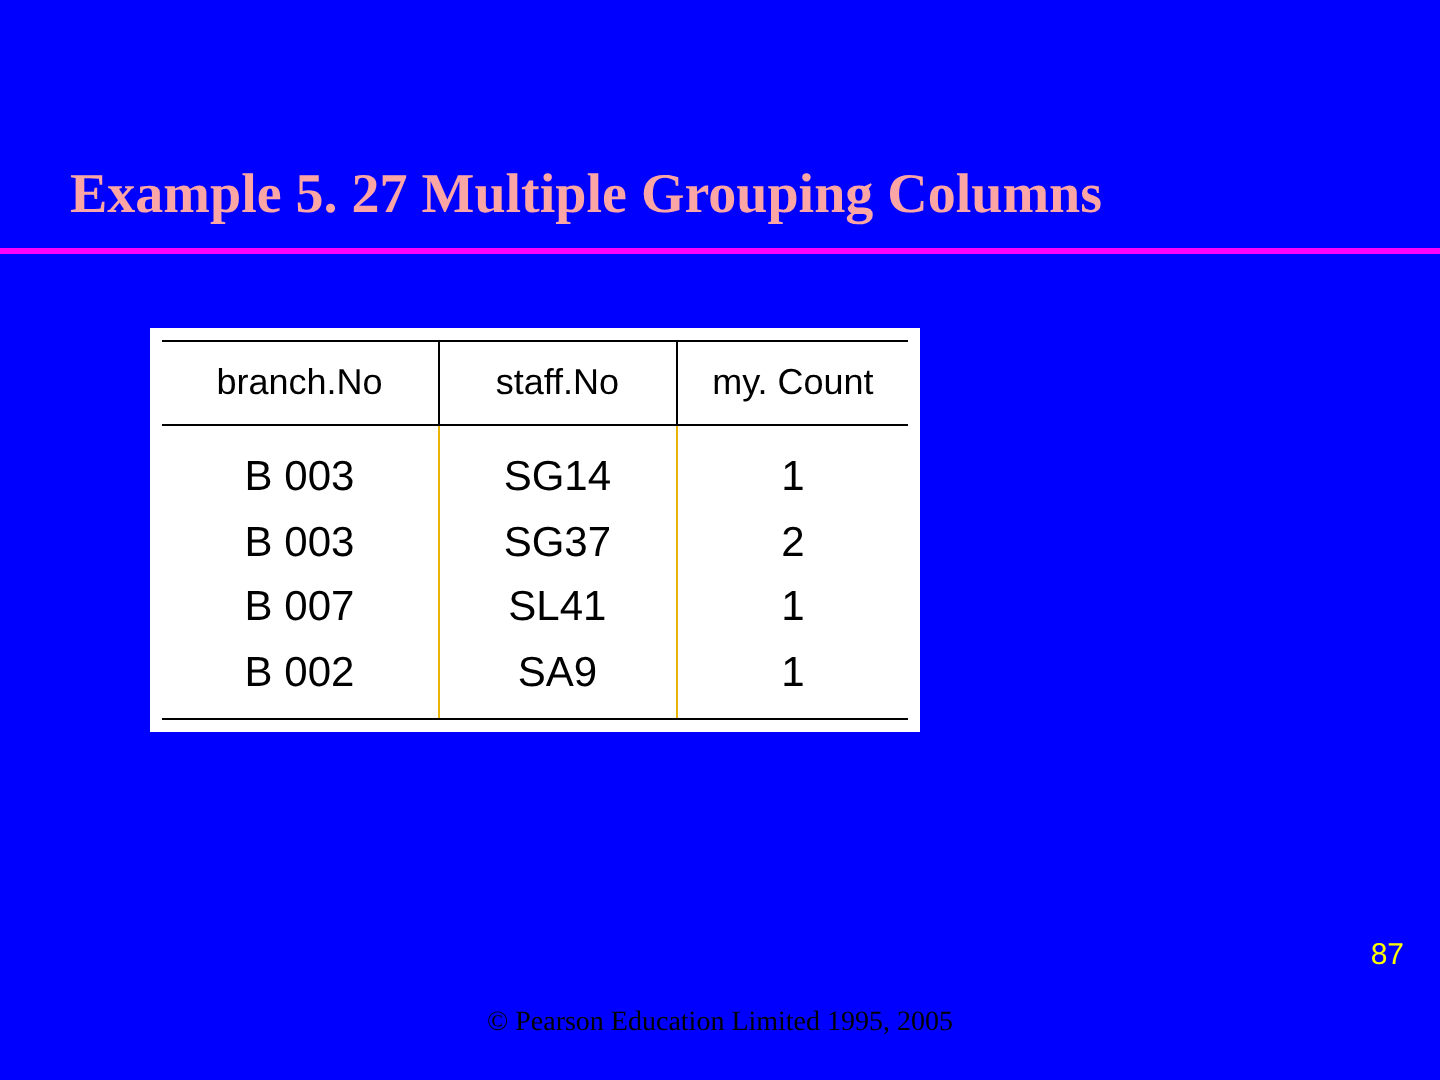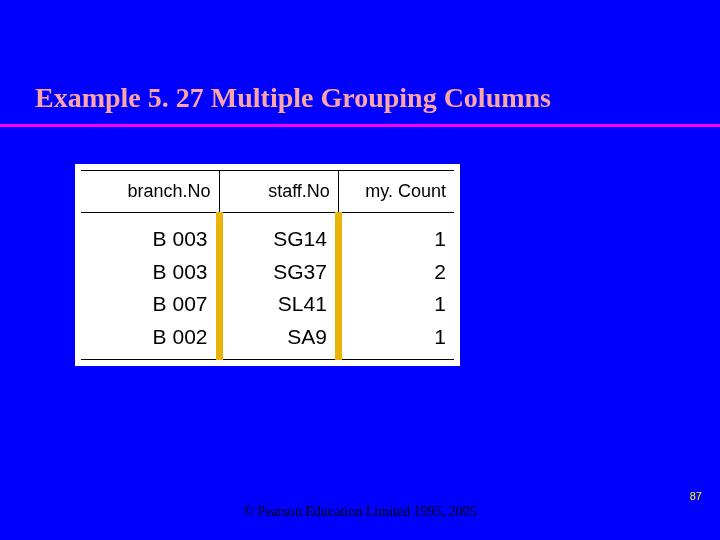--- a/index.html
+++ b/index.html
@@ -44,7 +44,7 @@
     color: #000000;
   }
   th, td {
-    text-align: right;
+    text-align: center;
     vertical-align: top;
   }
   thead th {

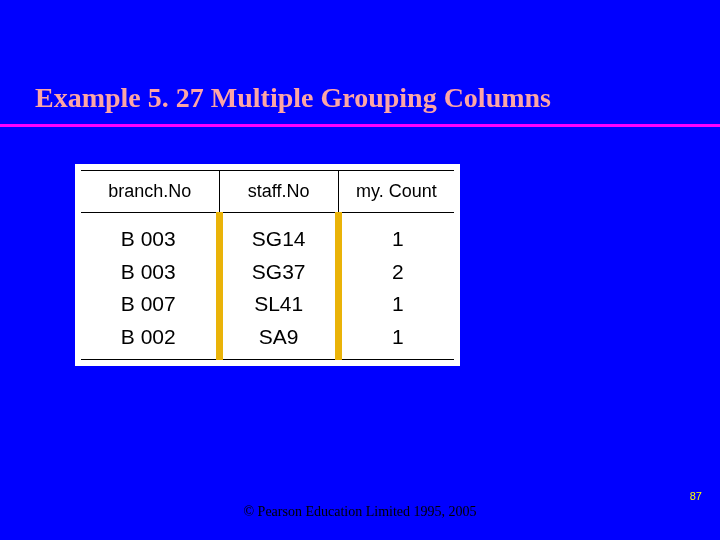--- a/index.html
+++ b/index.html
@@ -63,7 +63,7 @@
     border-bottom: 1px solid #000;
   }
   tbody td + td {
-    border-left: 7px solid #eab308;
+    border-left: 1px solid #eab308;
   }
   .cell-lines div {
     line-height: 1.55;

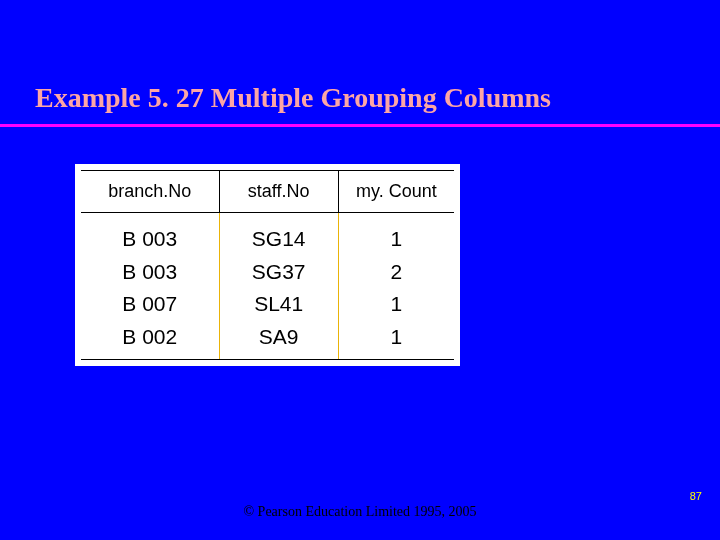--- a/index.html
+++ b/index.html
@@ -79,10 +79,10 @@
   }
   .page-num {
     position: absolute;
-    bottom: 38px;
+    bottom: 54px;
     right: 18px;
     color: #ffff00;
-    font-size: 11px;
+    font-size: 15px;
     font-family: Arial, sans-serif;
   }
 </style>

